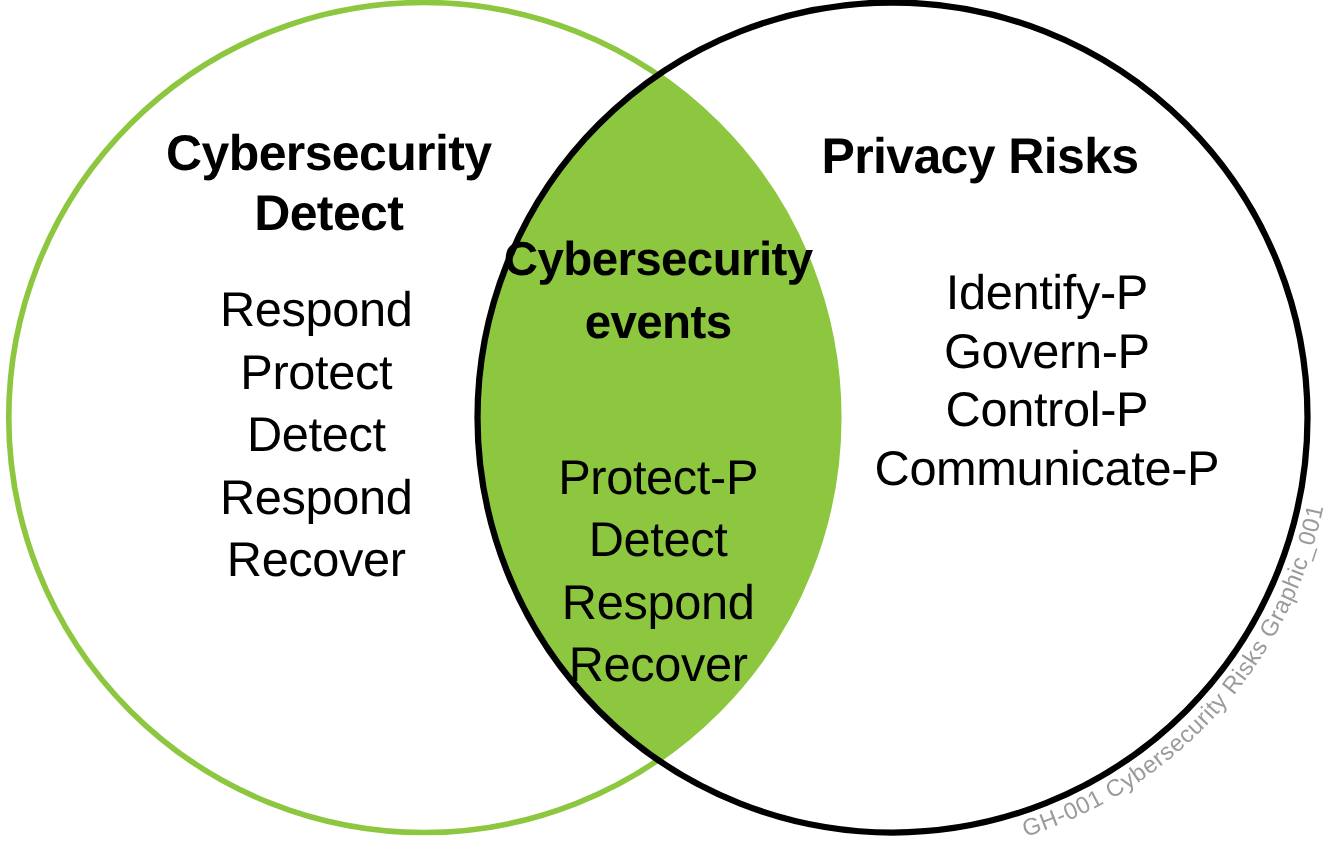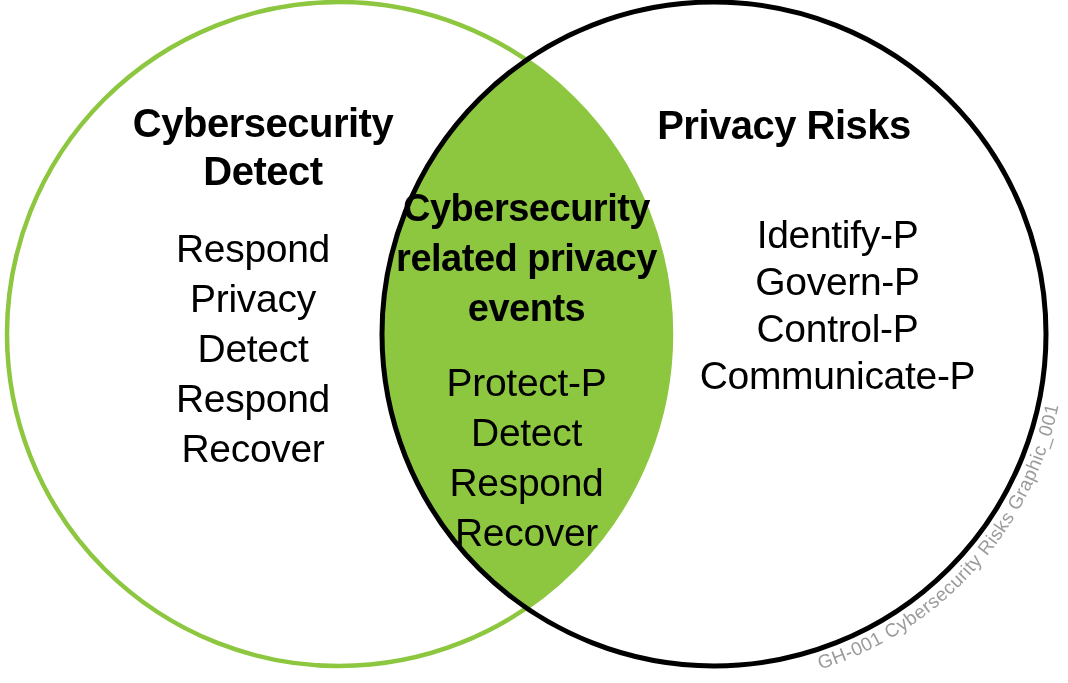--- a/index.html
+++ b/index.html
@@ -84,7 +84,6 @@
 
   <div class="block title-center center-title">
     <div>Cybersecurity</div>
-    <div>related privacy</div>
     <div>events</div>
   </div>
 

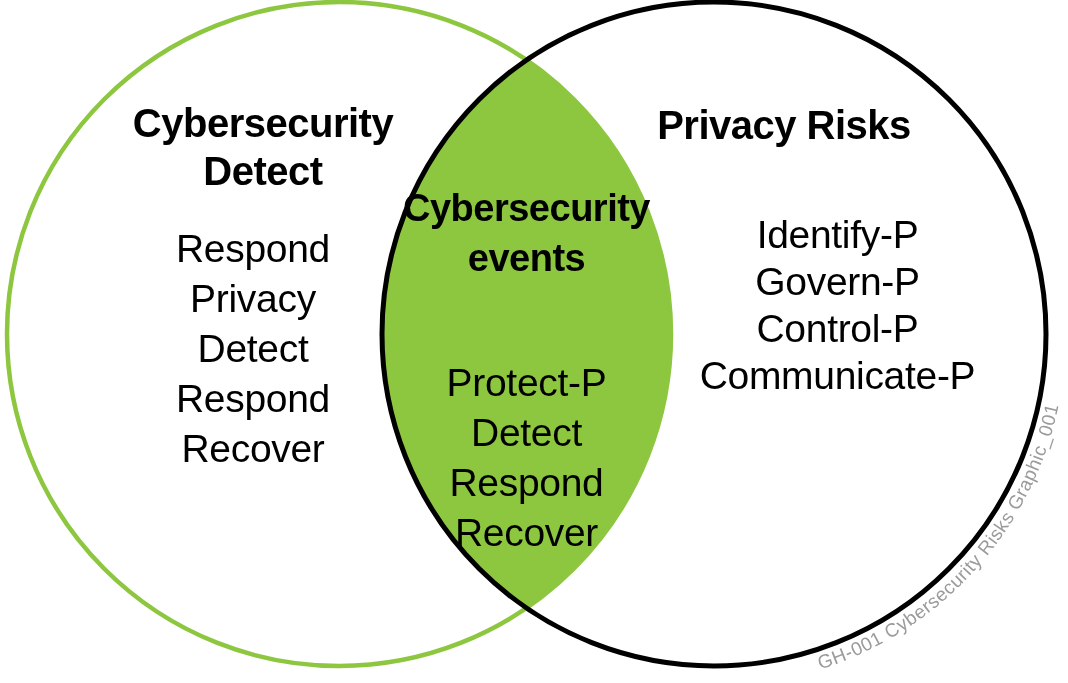--- a/index.html
+++ b/index.html
@@ -76,7 +76,7 @@
 
   <div class="block list left-list">
     <div>Respond</div>
-    <div>Privacy</div>
+    <div>Protect</div>
     <div>Detect</div>
     <div>Respond</div>
     <div>Recover</div>

